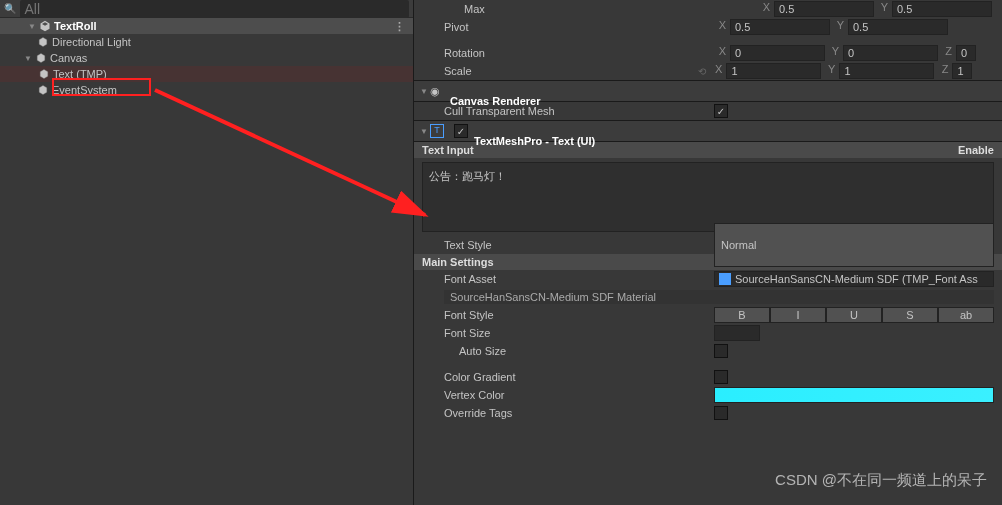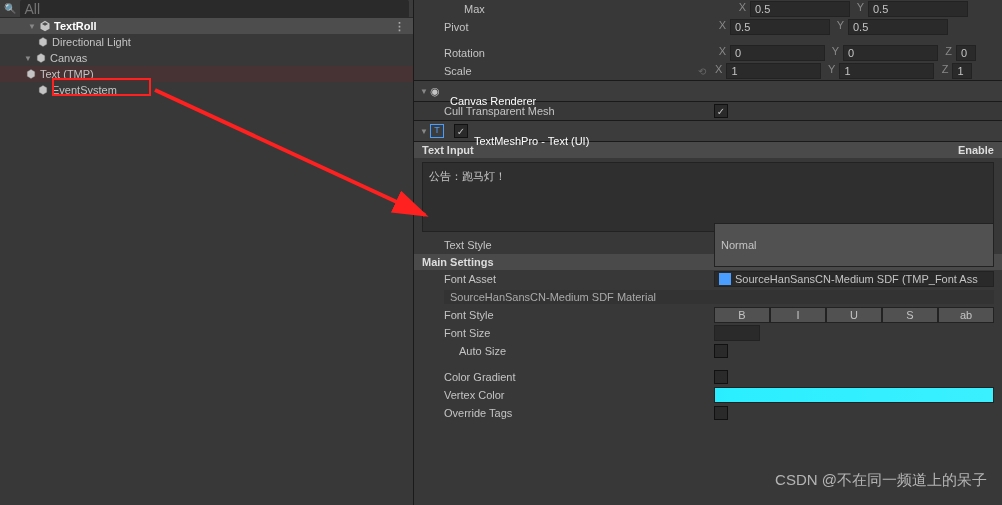--- a/index.html
+++ b/index.html
@@ -106,7 +106,7 @@
   </div>
 
   <div class="inspector">
-    <div class="prop-row" style="padding-left:50px;">
+    <div class="prop-row" style="padding-left:50px;gap:24px;">
       <span class="prop-label">Max</span>
       <div class="prop-fields">
         <span class="axis-label">X</span>

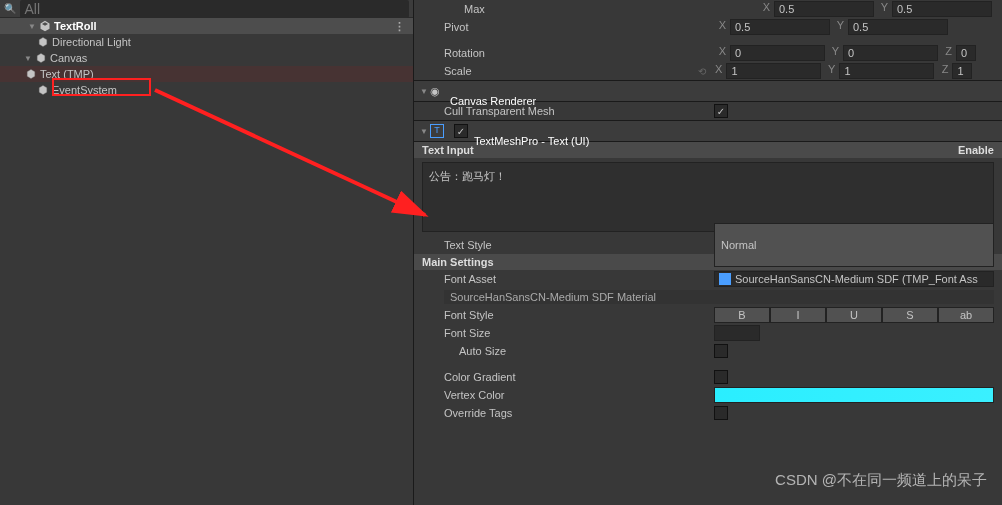--- a/index.html
+++ b/index.html
@@ -16,7 +16,7 @@
     .cube-icon { width: 14px; height: 14px; margin-right: 2px; display: inline-flex; align-items: center; justify-content: center; }
     .cube-icon svg { width: 12px; height: 12px; }
     .indent-2 { padding-left: 36px; }
-    .indent-3 { padding-left: 24px; }
+    .indent-3 { padding-left: 37px; }
     .highlighted { background: rgba(255,0,0,0.08); }
     .red-box { position: absolute; border: 2px solid #ff2020; pointer-events: none; }
     .red-arrow { position: absolute; pointer-events: none; }

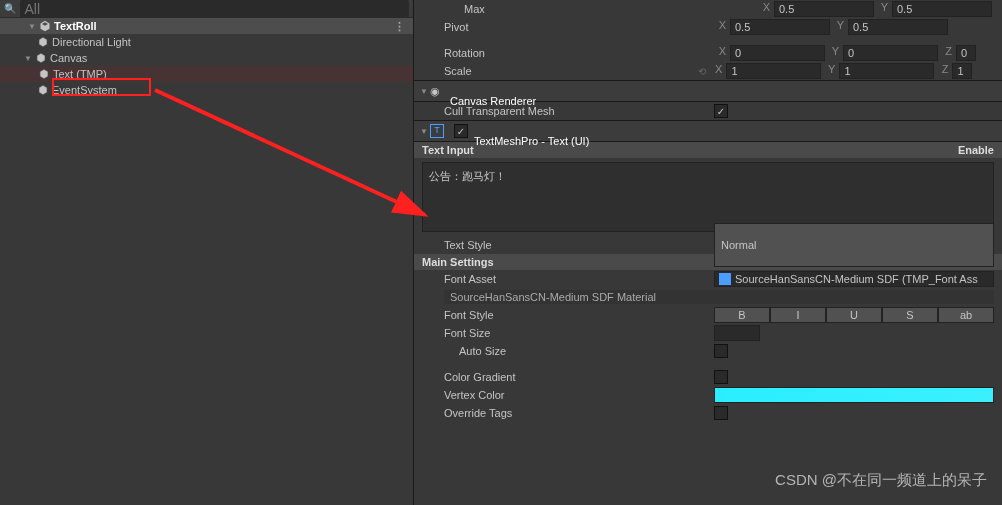--- a/index.html
+++ b/index.html
@@ -32,7 +32,7 @@
     .component-header { background: #3c3c3c; display: flex; align-items: center; height: 22px; padding: 0 6px; border-top: 1px solid #1a1a1a; border-bottom: 1px solid #1a1a1a; }
     .component-header .arrow { width: 10px; }
     .component-header .comp-icon { width: 16px; margin-right: 4px; }
-    .component-header .comp-name { font-weight: normal; color: #fff; margin-top: 20px; }
+    .component-header .comp-name { font-weight: bold; color: #fff; margin-top: 20px; }
     .checkbox { width: 14px; height: 14px; background: #2a2a2a; border: 1px solid #111; display: inline-flex; align-items: center; justify-content: center; cursor: pointer; }
     .checkbox.checked::after { content: '✓'; color: #c4c4c4; font-size: 10px; }
     

